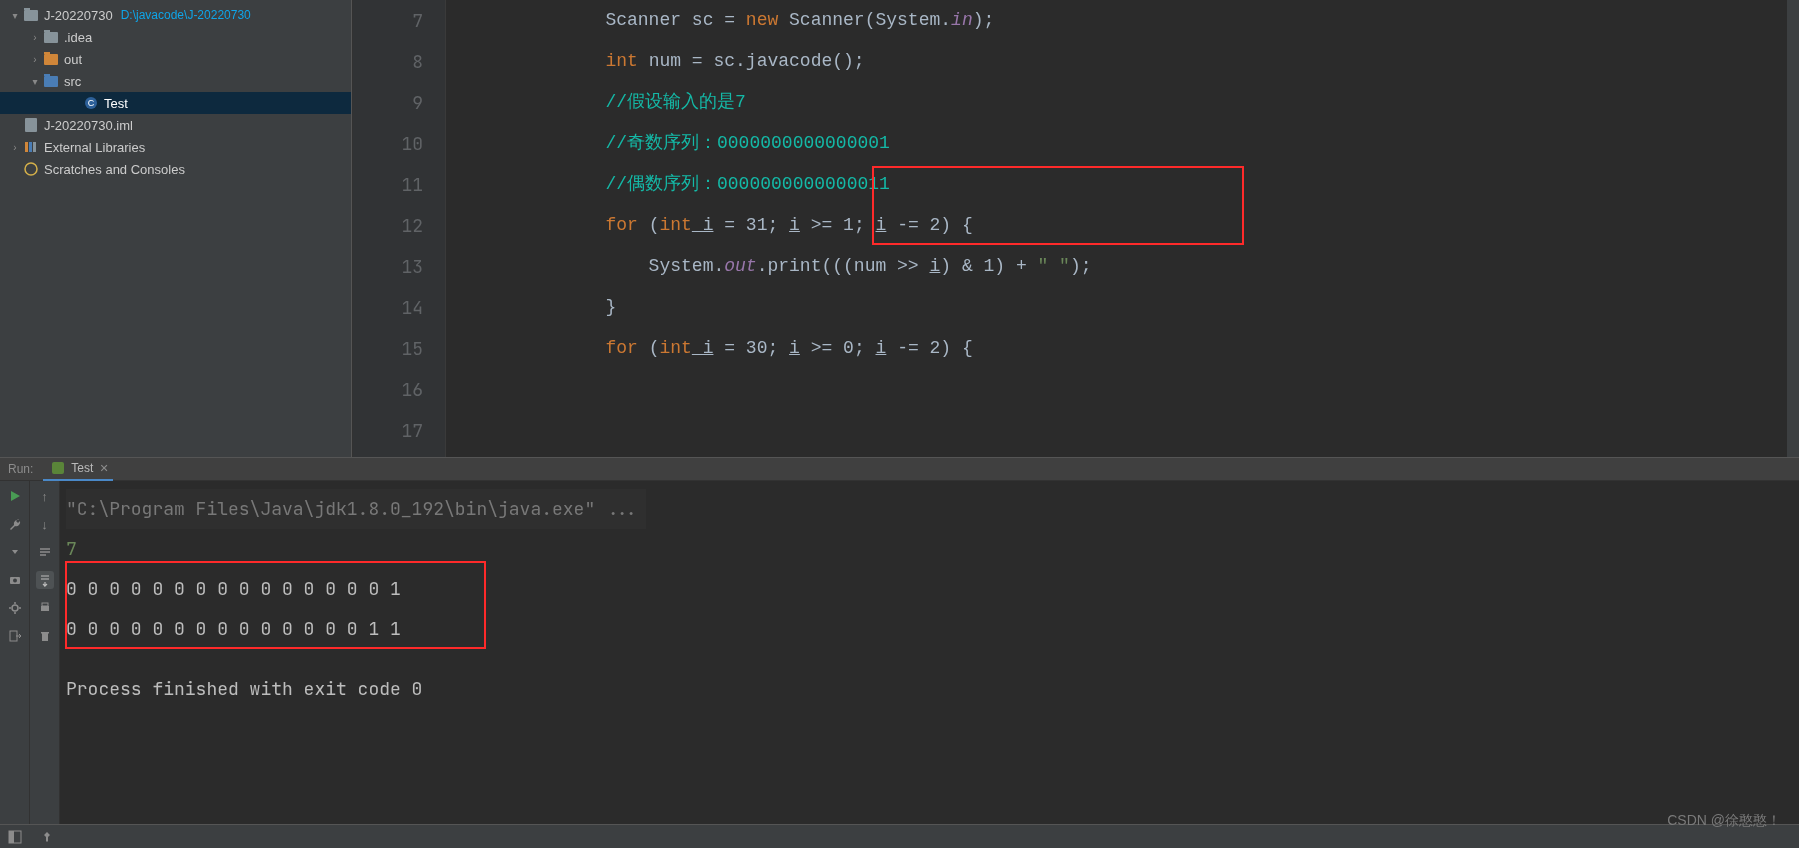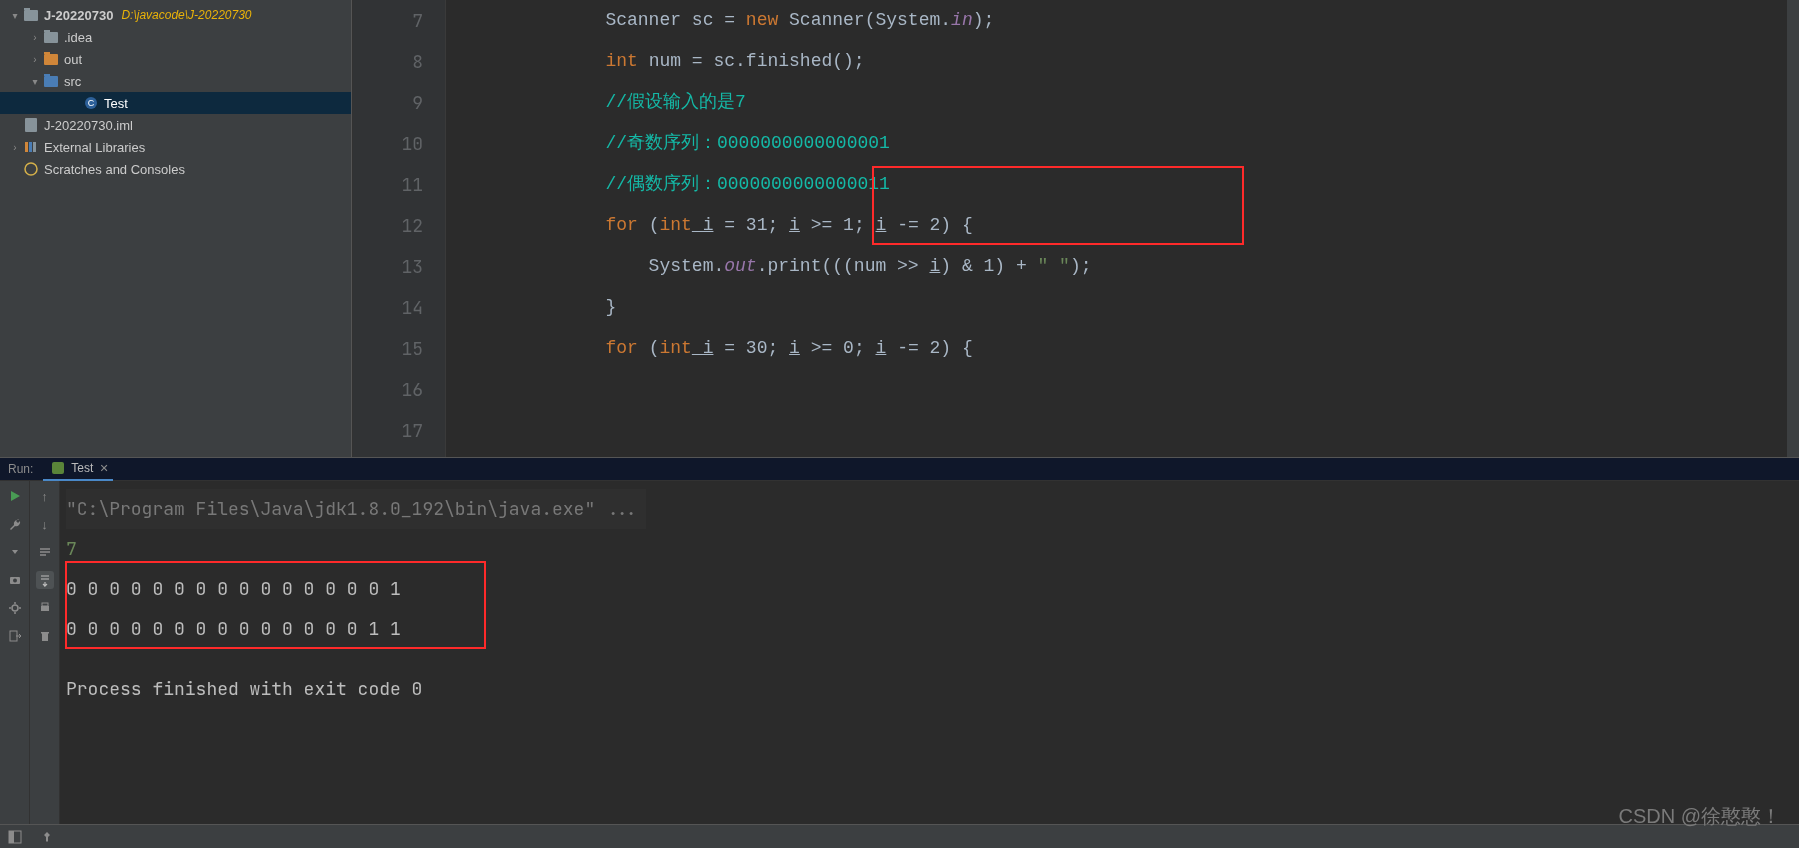--- a/index.html
+++ b/index.html
@@ -147,7 +147,7 @@
       <span class="icon">
           <span class="folder-icon" style="background:#87939a"></span>
         </span>
-      <span class="label" style="font-weight:bold">J-20220730</span>
+      <span class="label" style="font-weight:normal">J-20220730</span>
       <span class="path-text">D:\javacode\J-20220730</span>
     </div>
     <div class="tree-row indent-1">

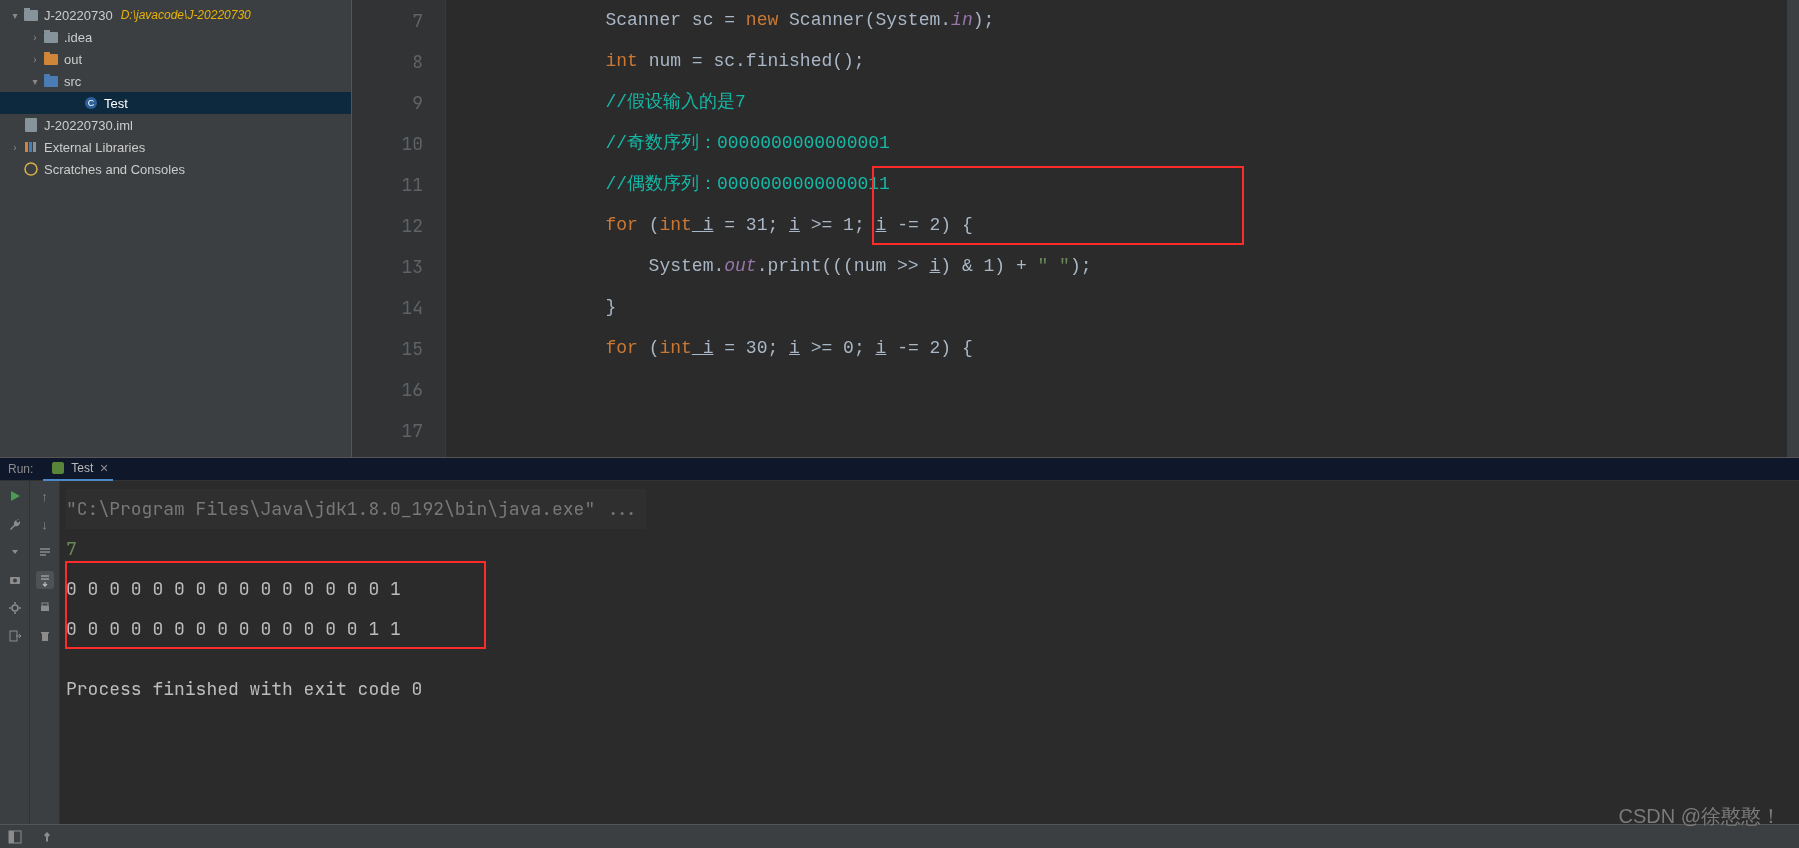--- a/index.html
+++ b/index.html
@@ -40,7 +40,7 @@
   .folder-icon::before { content: ""; position: absolute; top: -2px; left: 0; width: 6px; height: 2px; background: #87939a; }
   .folder-icon.orange { background: #d08639; } .folder-icon.orange::before { background: #d08639; }
   .folder-icon.blue { background: #4a7db5; } .folder-icon.blue::before { background: #4a7db5; }
-  .path-text { color: #eab308; margin-left: 8px; font-size: 12px; font-style: italic; }
+  .path-text { color: #0ea5e9; margin-left: 8px; font-size: 12px; }
   .tree-row .label { color: #ccc; }
   .selected .label { color: #fff; }
   .indent-1 { padding-left: 28px; }

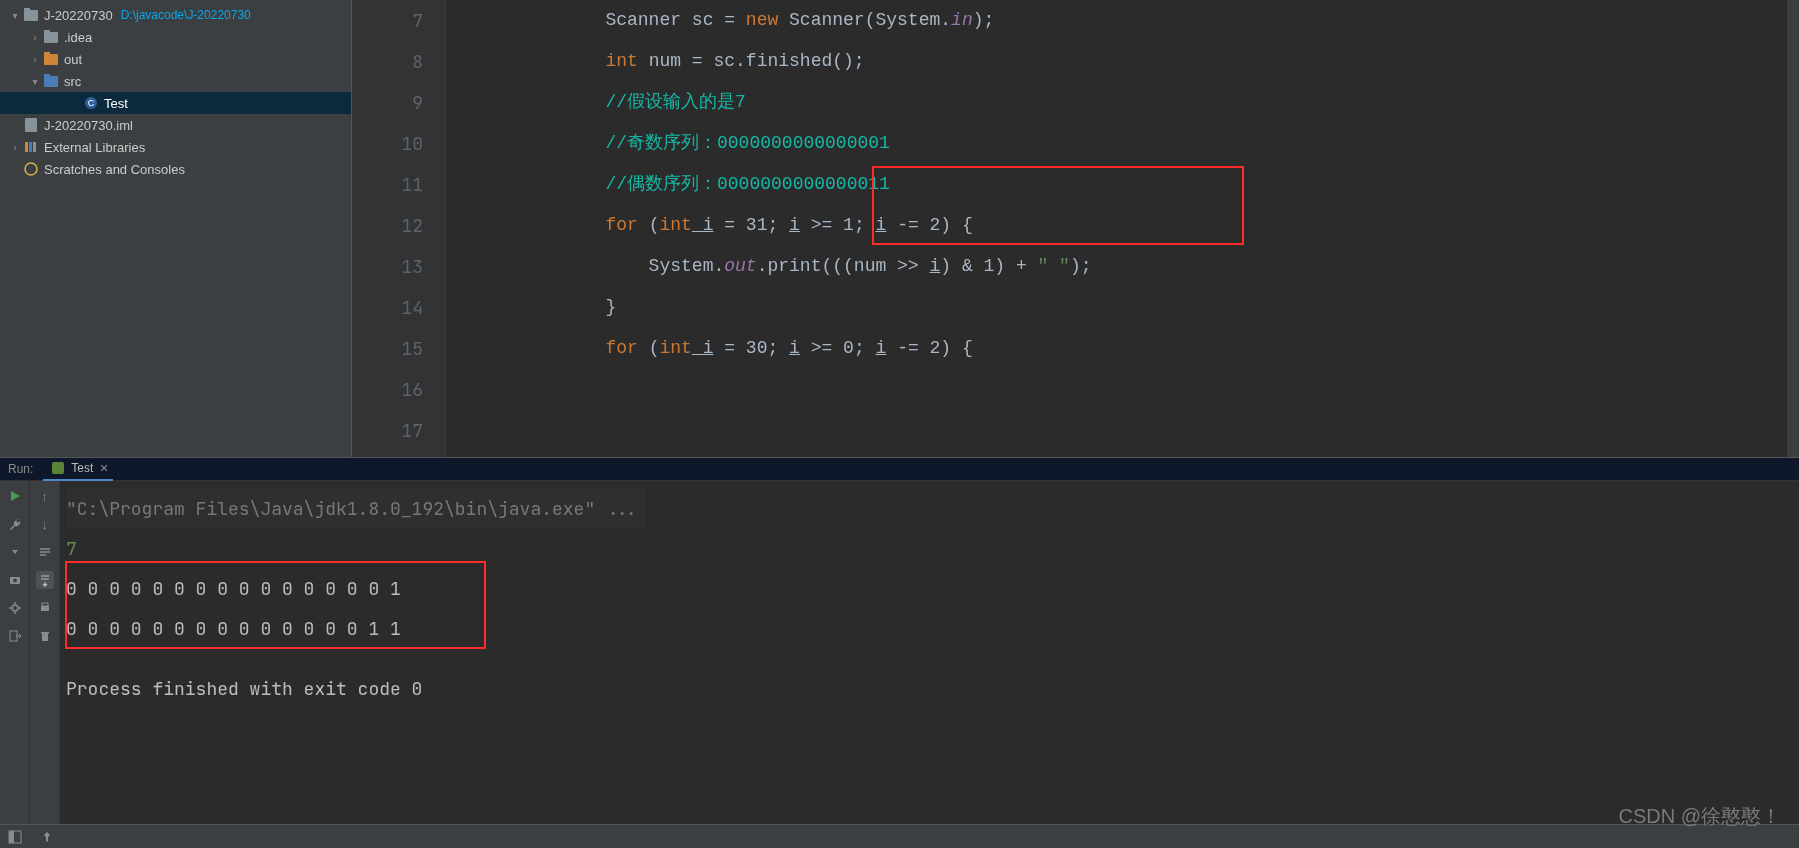--- a/index.html
+++ b/index.html
@@ -229,7 +229,7 @@
     <div class="fold-col"></div>
     <div class="code-col">
       <div class="code-line"><span>        Scanner sc = </span><span class="k">new</span><span> Scanner(System.</span><span class="fld">in</span><span>);</span></div>
-      <div class="code-line">        <span class="k">int</span><span> num = sc.finished();</span></div>
+      <div class="code-line">        <span class="k">int</span><span> num = sc.javacode();</span></div>
       <div class="code-line cm">        //假设输入的是7</div>
       <div class="code-line cm">        //奇数序列：0000000000000001</div>
       <div class="code-line cm">        //偶数序列：0000000000000011</div>

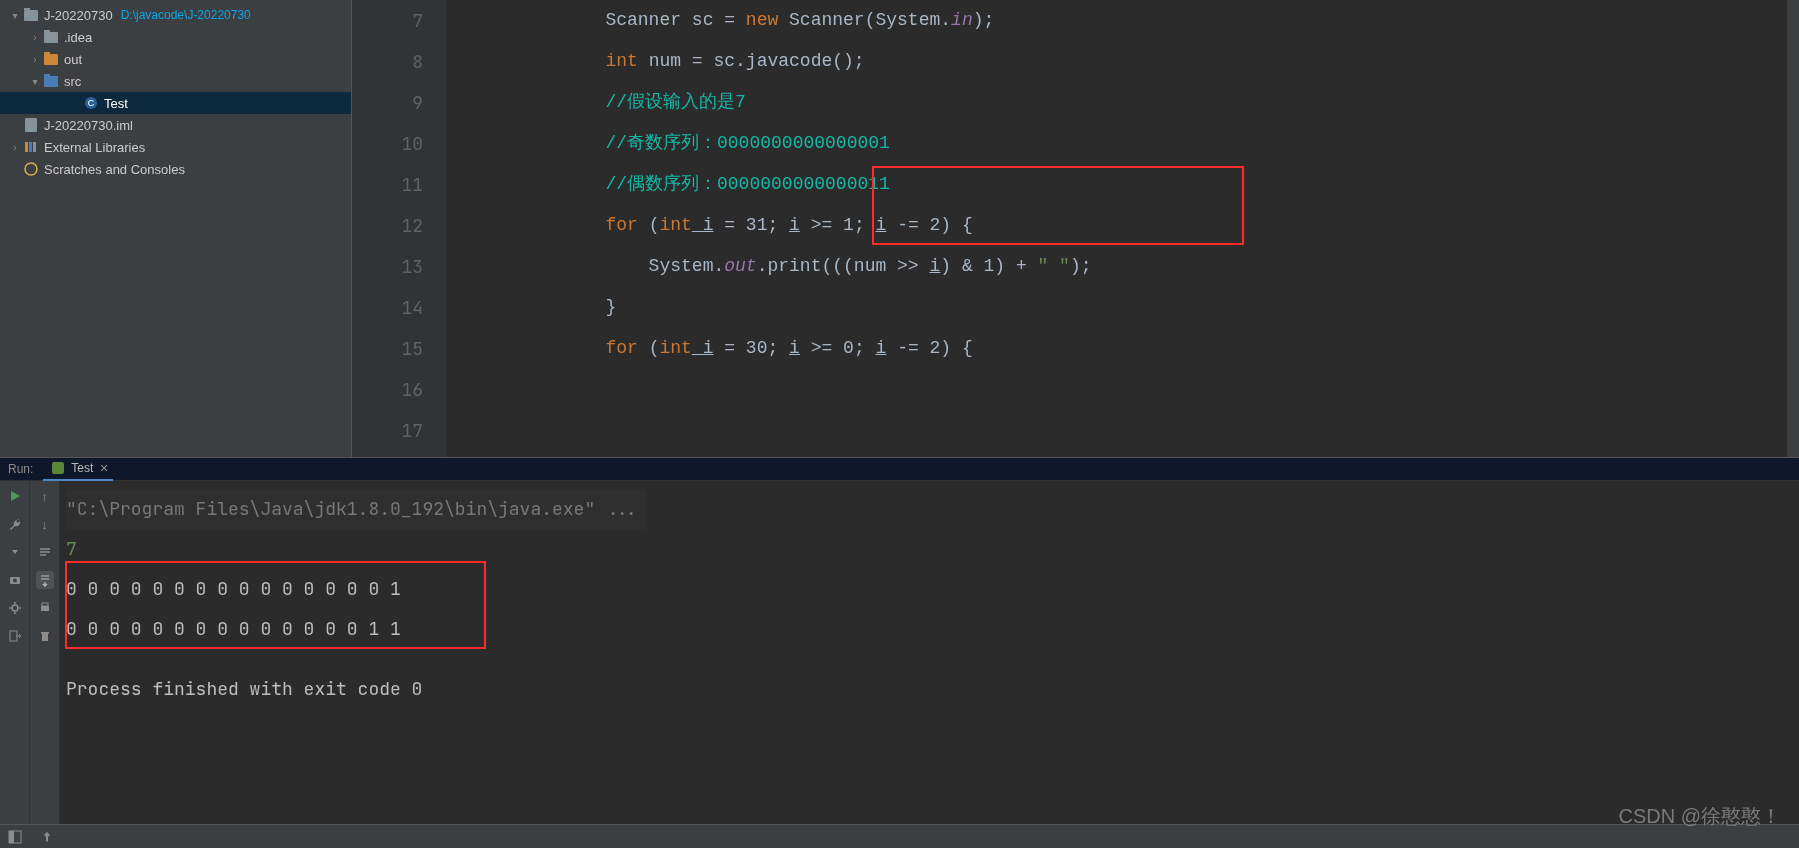--- a/index.html
+++ b/index.html
@@ -79,7 +79,7 @@
 
   .run-header {
     height: 24px;
-    background: #0f172a; border-top: 1px solid #555; border-bottom: 1px solid #323232;
+    background: #404040; border-top: 1px solid #555; border-bottom: 1px solid #323232;
     display: flex; align-items: center; padding-left: 8px;
     font-size: 12px; color: #8c8c8c;
   }

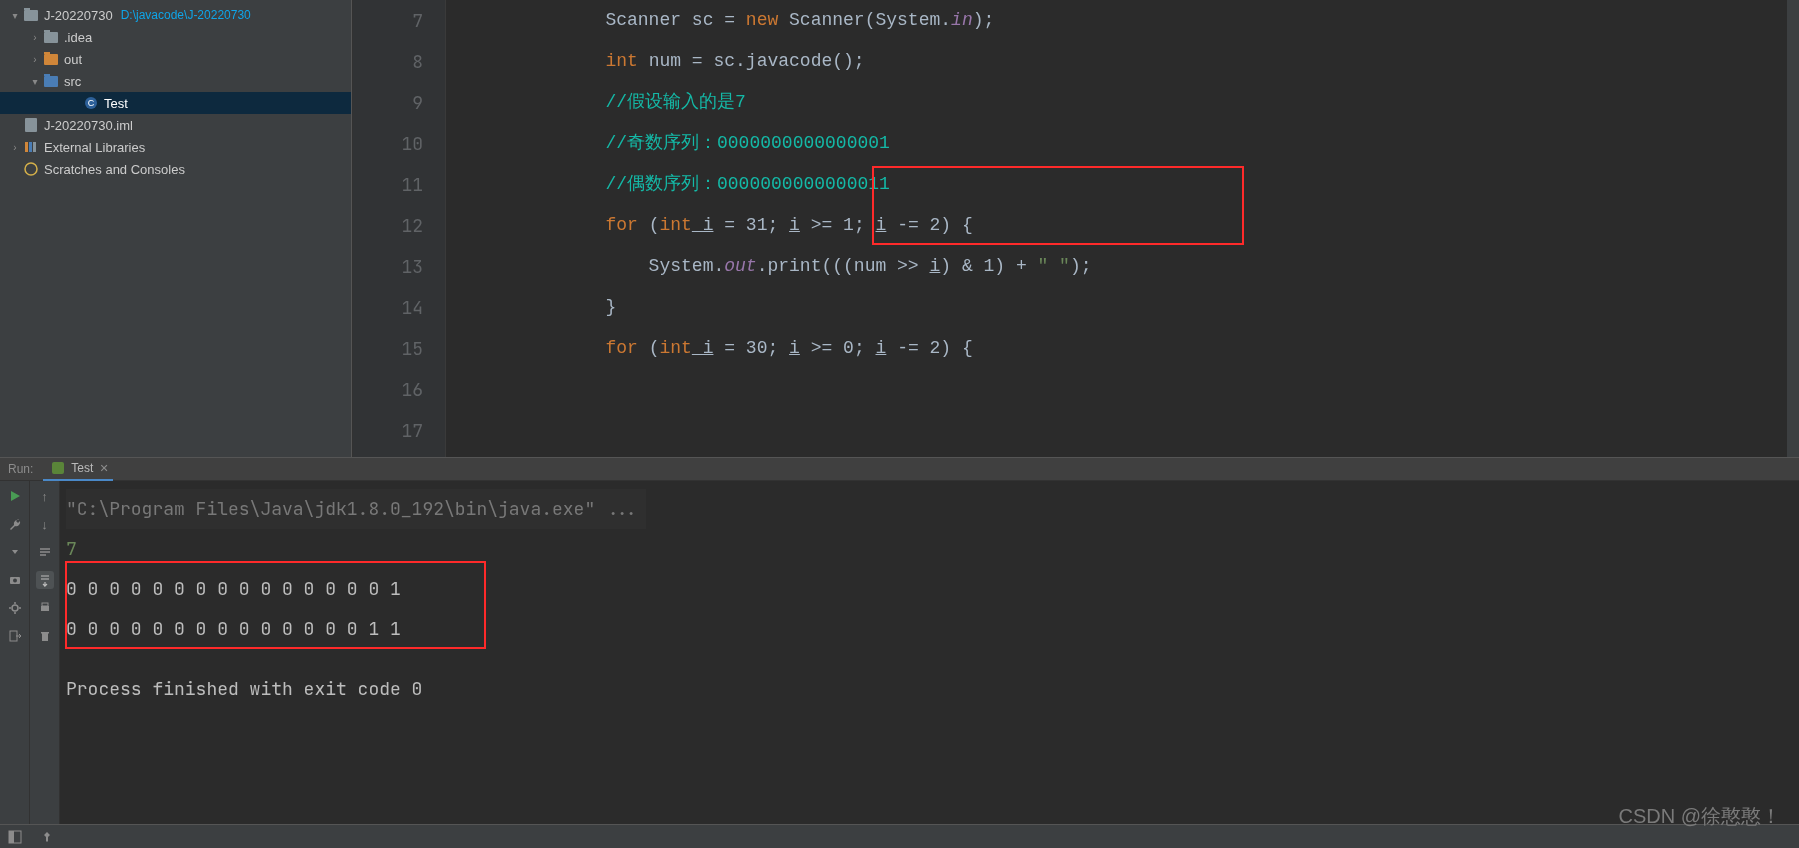--- a/index.html
+++ b/index.html
@@ -132,7 +132,7 @@
   .statusbar .sic { width: 18px; height: 18px; color: #8c8c8c; display:flex; align-items:center; justify-content:center; }
   .watermark {
     position: absolute; right: 18px; bottom: 18px;
-    color: #7a7a7a; font-size: 20px;
+    color: #7a7a7a; font-size: 14px;
   }
   svg { display: block; }
 </style>

